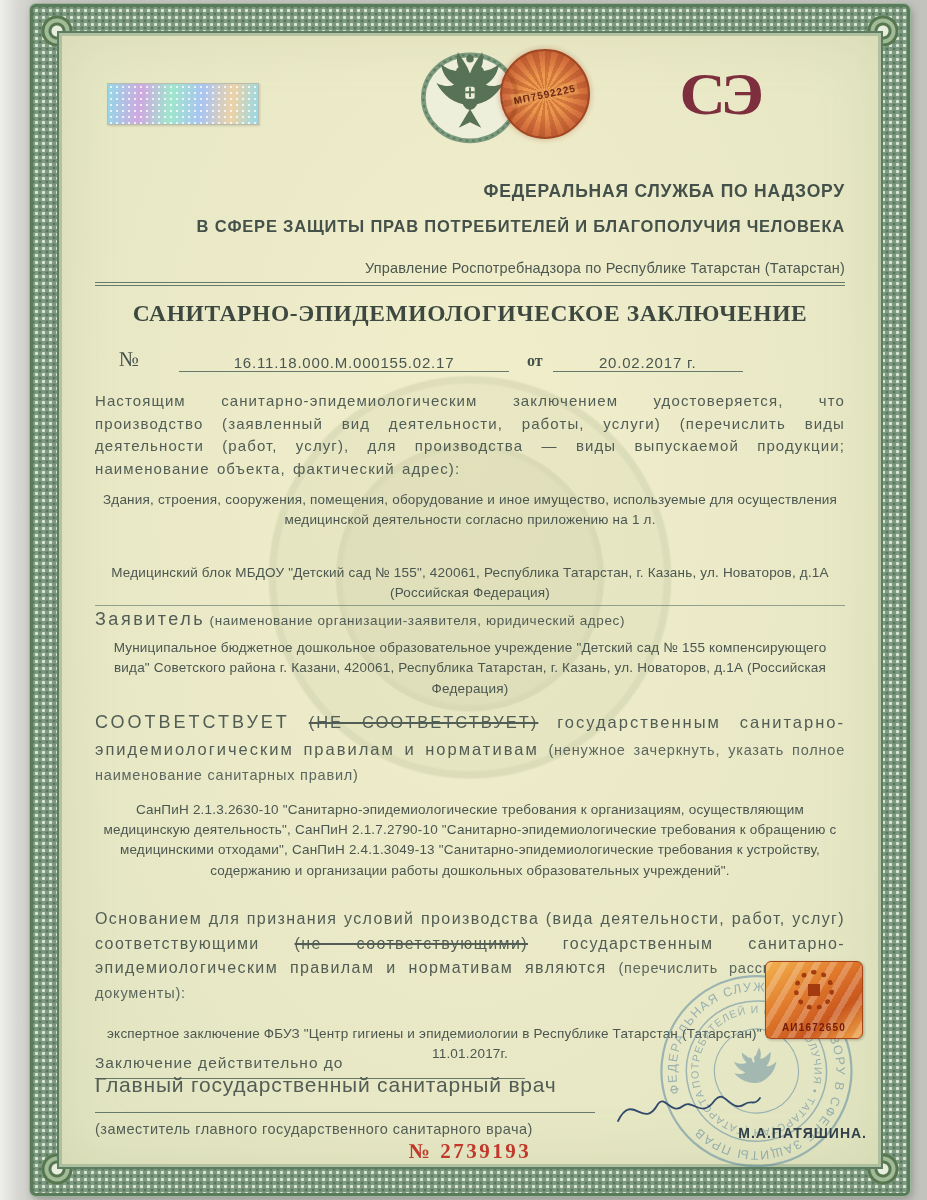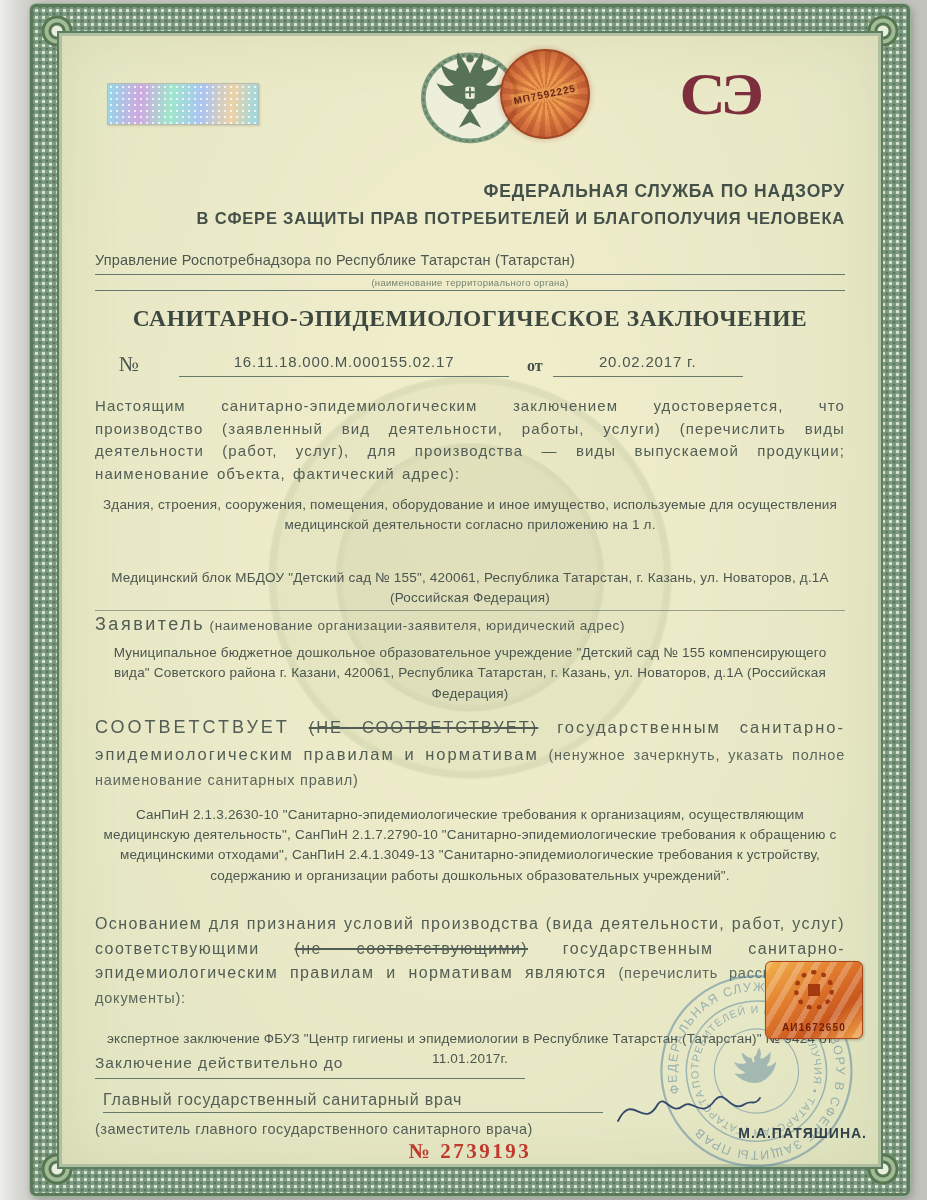--- a/index.html
+++ b/index.html
@@ -71,7 +71,7 @@
     text-align:right;font-family:Liberation Sans, sans-serif;font-weight:bold;color:#44514a;letter-spacing:.8px;
   }
   .agency1{font-size:17.5px;margin-top:2px;}
-  .agency2{font-size:16.5px;margin-top:7px;}
+  .agency2{font-size:16.5px;margin-top:15px;}
   .territorial{text-align:left;font-size:14.5px;margin-top:24px;color:#4c5850;letter-spacing:.2px;}
   .rule{border-bottom:1.5px solid #66796a;margin-top:6px;}
   .rule.thin{border-bottom-width:1px;margin-top:2px;}

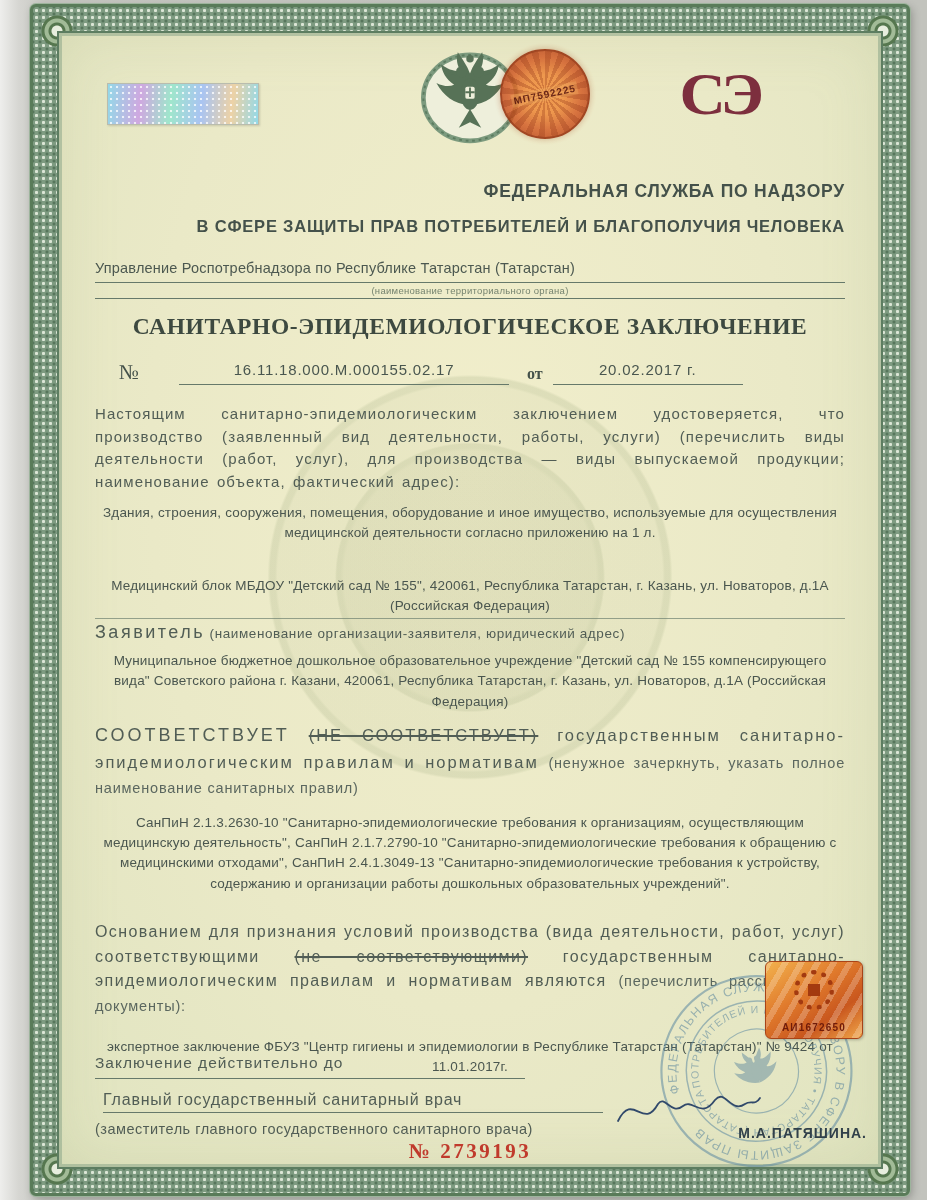--- a/index.html
+++ b/index.html
@@ -72,7 +72,7 @@
   }
   .agency1{font-size:17.5px;margin-top:2px;}
   .agency2{font-size:16.5px;margin-top:15px;}
-  .territorial{text-align:left;font-size:14.5px;margin-top:24px;color:#4c5850;letter-spacing:.2px;}
+  .territorial{text-align:right;font-size:14.5px;margin-top:24px;color:#4c5850;letter-spacing:.2px;}
   .rule{border-bottom:1.5px solid #66796a;margin-top:6px;}
   .rule.thin{border-bottom-width:1px;margin-top:2px;}
   .tiny-caption{text-align:center;font-size:9.5px;color:#75836f;margin-top:2px;letter-spacing:.3px;}

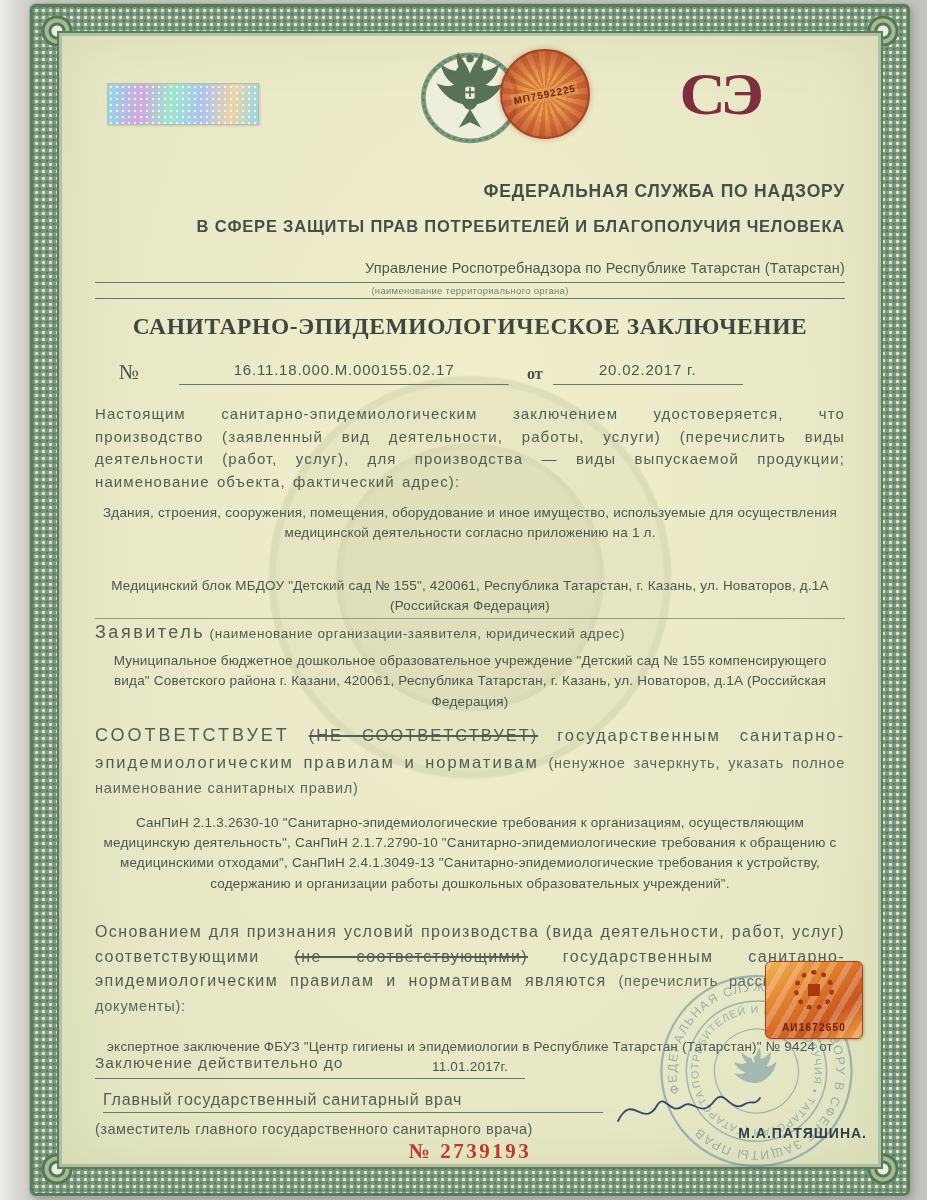--- a/index.html
+++ b/index.html
@@ -194,7 +194,6 @@
 
         <div class="territorial">Управление Роспотребнадзора по Республике Татарстан (Татарстан)</div>
         <div class="rule"></div>
-        <div class="tiny-caption">(наименование территориального органа)</div>
         <div class="rule thin"></div>
 
         <div class="doc-title">САНИТАРНО-ЭПИДЕМИОЛОГИЧЕСКОЕ ЗАКЛЮЧЕНИЕ</div>

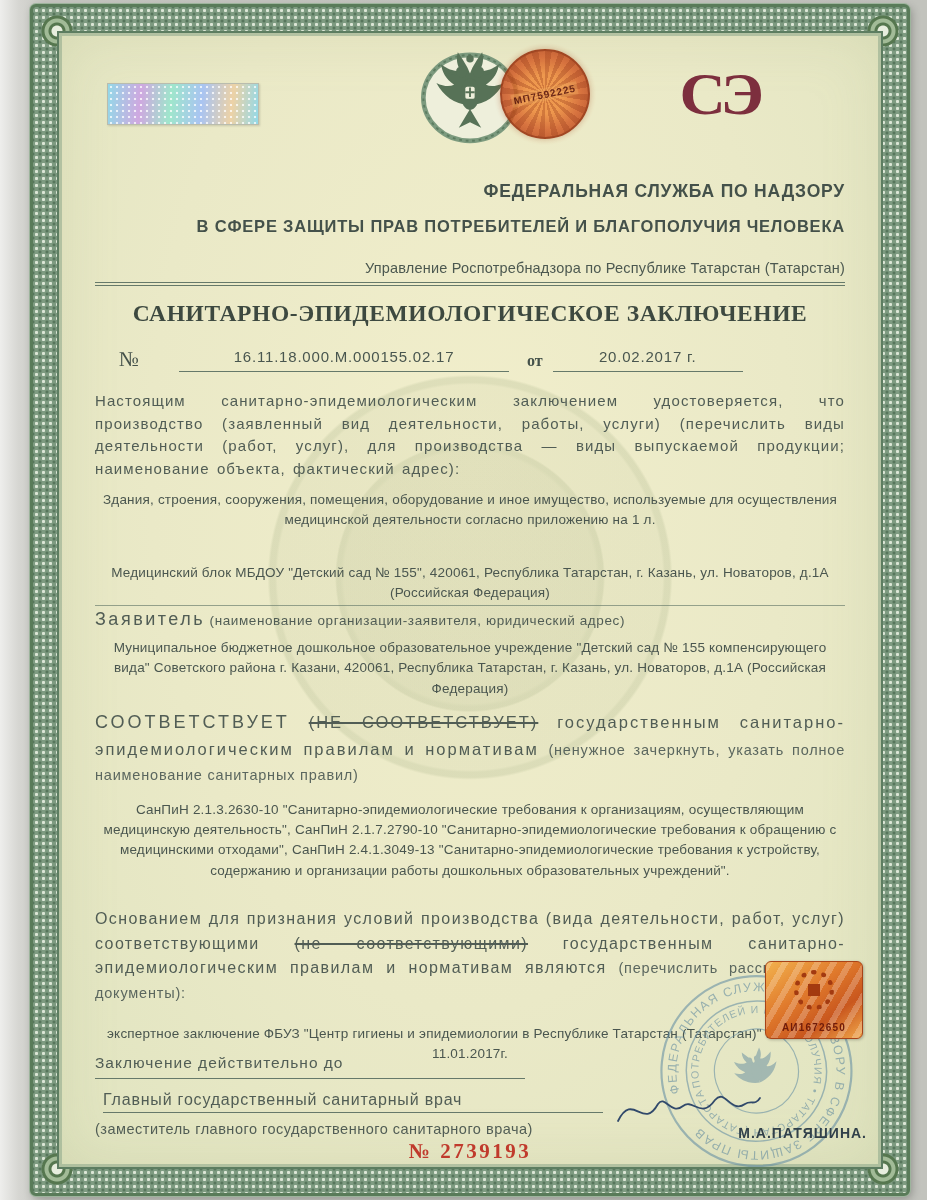--- a/index.html
+++ b/index.html
@@ -84,7 +84,7 @@
   .numrow{display:flex;align-items:flex-end;margin-top:20px;padding:0 24px;}
   .no-label{font-family:"Liberation Serif",serif;font-size:21px;color:#44514a;}
   .ot-label{font-family:"Liberation Serif",serif;font-weight:bold;font-size:16px;color:#44514a;margin:0 10px 2px 18px;}
-  .fill{display:inline-block;border-bottom:1.5px solid #66796a;text-align:center;padding-bottom:6px;font-size:15px;letter-spacing:.8px;color:#49564f;}
+  .fill{display:inline-block;border-bottom:1.5px solid #66796a;text-align:center;padding-bottom:0;font-size:15px;letter-spacing:.8px;color:#49564f;}
   .no-value{flex:0 0 330px;margin-left:40px;}
   .date-value{flex:0 0 190px;}
 

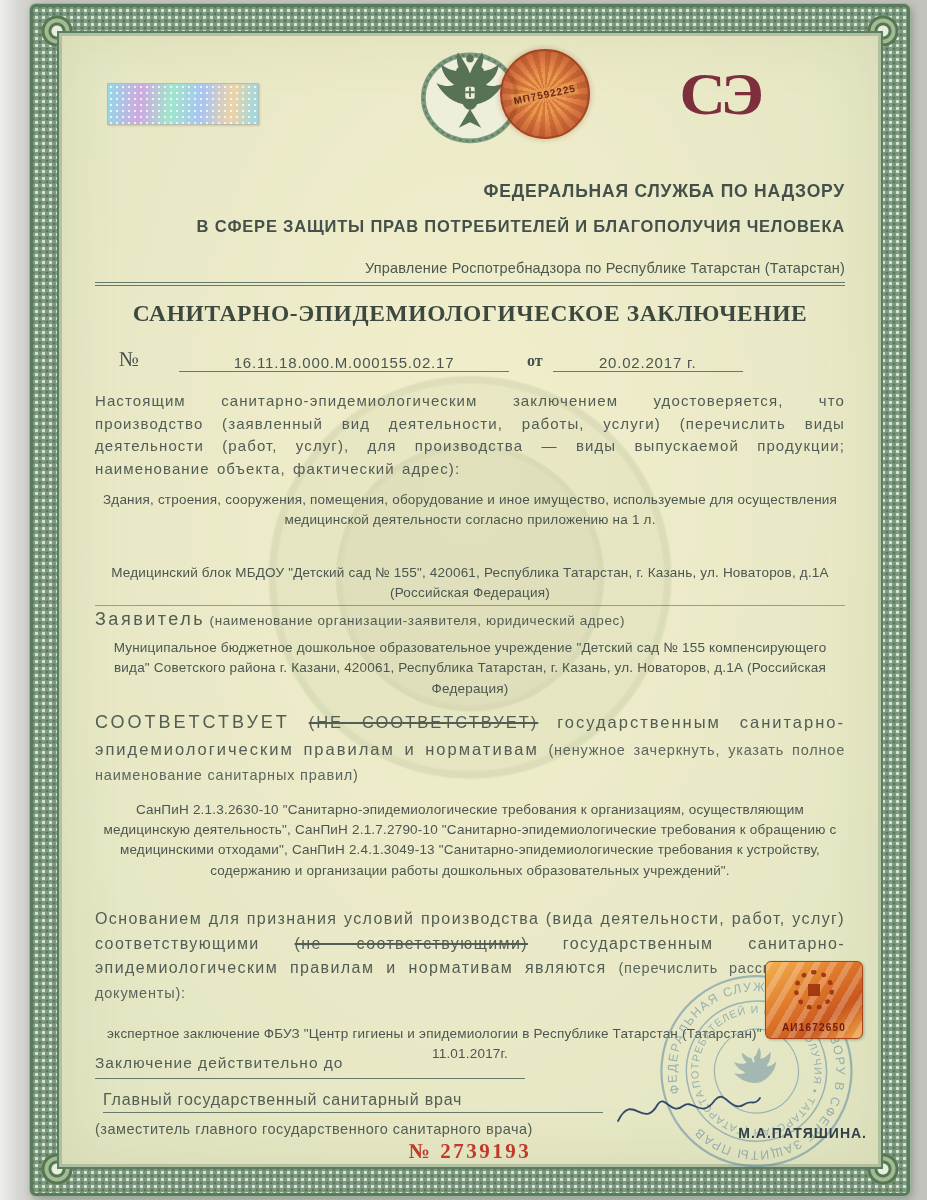--- a/index.html
+++ b/index.html
@@ -112,8 +112,8 @@
     border-bottom:1.5px solid #66796a;padding-bottom:6px;
   }
   .chief{
-    position:absolute;left:44px;bottom:54px;width:500px;font-size:16px;letter-spacing:.8px;color:#515d55;
-    border-bottom:1.5px solid #66796a;padding-bottom:3px;
+    position:absolute;left:36px;bottom:54px;width:500px;font-size:21px;letter-spacing:.8px;color:#515d55;
+    border-bottom:1.5px solid #66796a;padding-bottom:15px;
   }
   .chief-caption{position:absolute;left:36px;bottom:30px;font-size:14.5px;letter-spacing:.5px;color:#515d55;}
   .serial{

